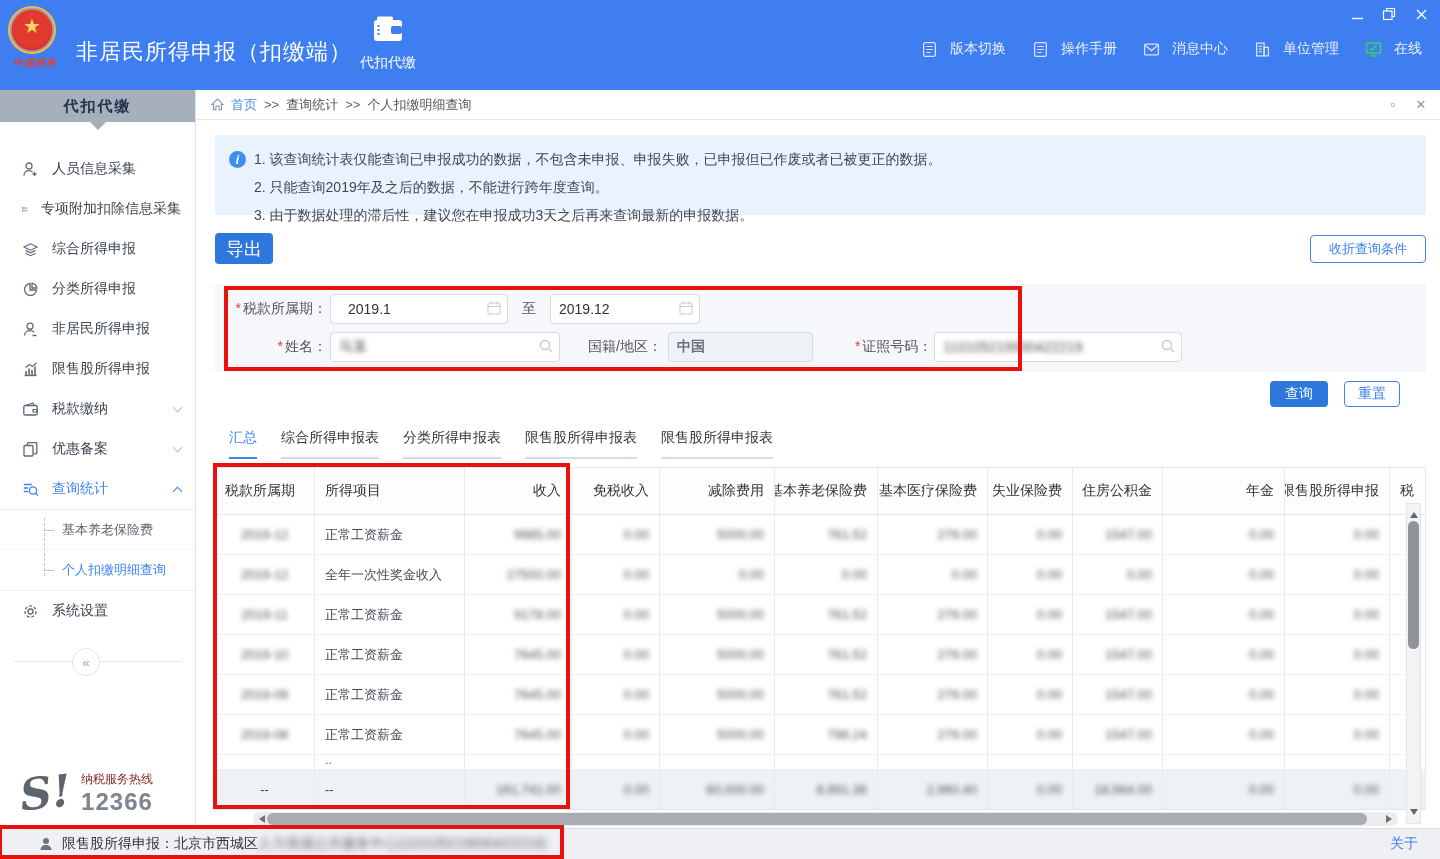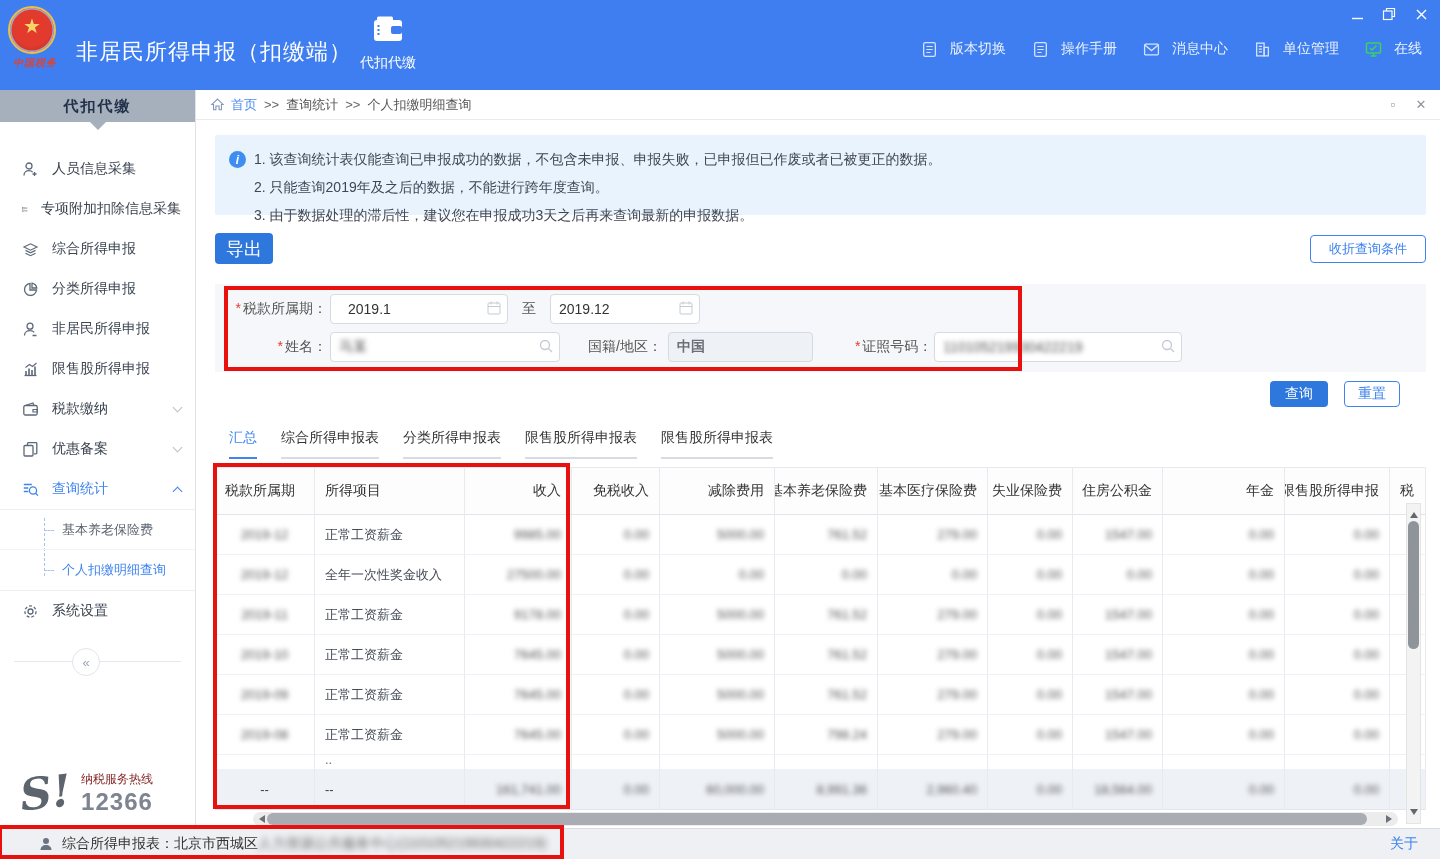--- a/index.html
+++ b/index.html
@@ -777,7 +777,7 @@
           <circle cx="8" cy="5" r="3" fill="currentColor"></circle>
           <path d="M2.5 14c0-3 2.4-5 5.5-5s5.5 2 5.5 5z" fill="currentColor"></path>
         </svg></span>
-    <span>综合所得申报表：北京市西城区</span>
+    <span>限售股所得申报：北京市西城区</span>
     <span class="blur2">人力资源公共服务中心(110105219930422219)</span>
     <span class="sb-about">关于</span>
   </footer>

